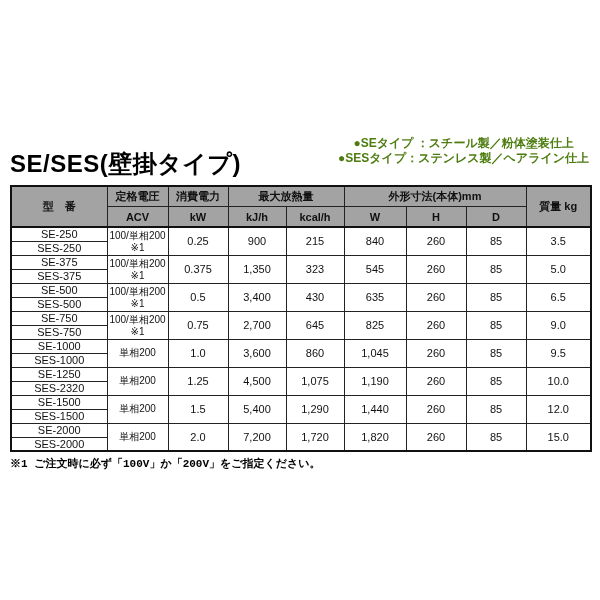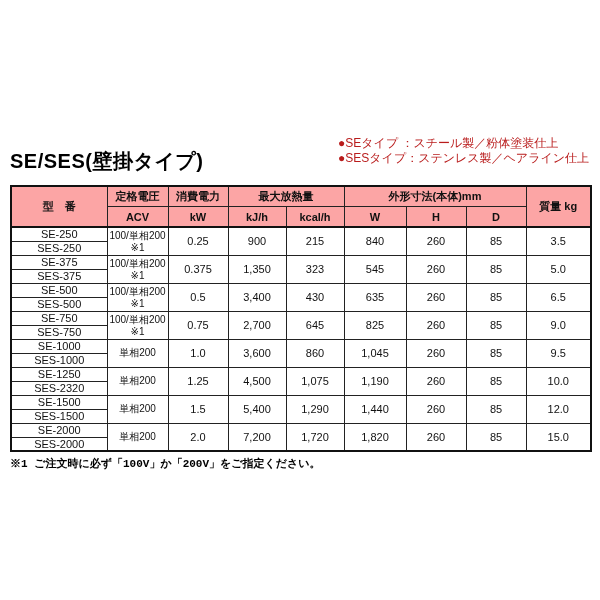--- a/index.html
+++ b/index.html
@@ -14,7 +14,7 @@
   }
   .notes {
     position:absolute; right:11px; top:136px;
-    font-size:12px; font-weight:400; line-height:14.5px; color:#b91c1c; text-align:left;
+    font-size:12px; font-weight:700; line-height:14.5px; color:#4d7c0f; text-align:center;
   }
   .foot {
     position:absolute; left:10px; top:456px;

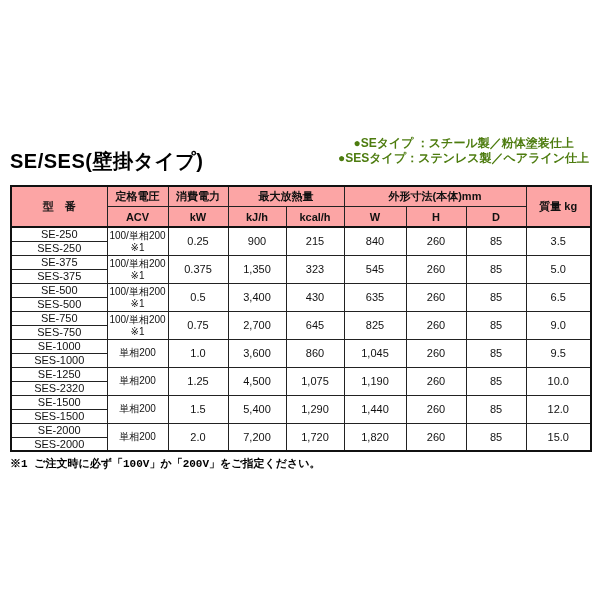--- a/index.html
+++ b/index.html
@@ -10,7 +10,7 @@
   }
   .title {
     position:absolute; left:10px; top:148px;
-    font-size:20px; font-weight:700; letter-spacing:.5px; color:#000;
+    font-size:24px; font-weight:700; letter-spacing:.5px; color:#000;
   }
   .notes {
     position:absolute; right:11px; top:136px;

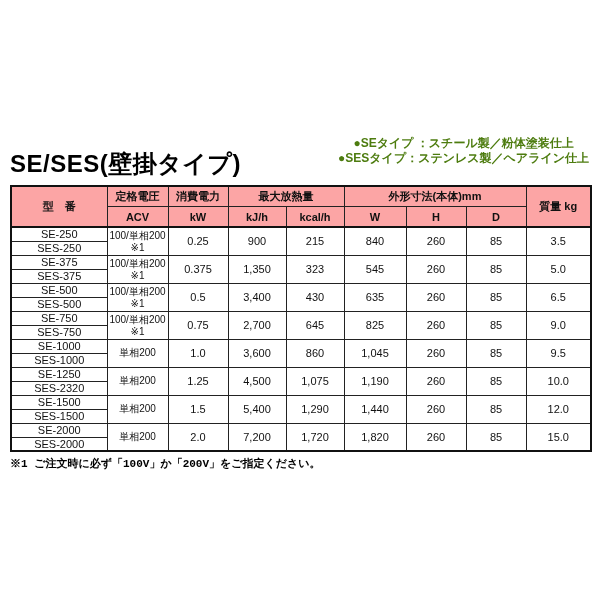--- a/index.html
+++ b/index.html
@@ -31,7 +31,7 @@
     font-size:11px; white-space:nowrap; overflow:hidden;
   }
   .spec th {
-    background:#fca5a5; font-weight:700; height:19px; color:#111;
+    background:#a3a3a3; font-weight:700; height:19px; color:#111;
   }
   .spec tr.sub { height:14px; }
   .hb { border-bottom:2px solid #111 !important; }

